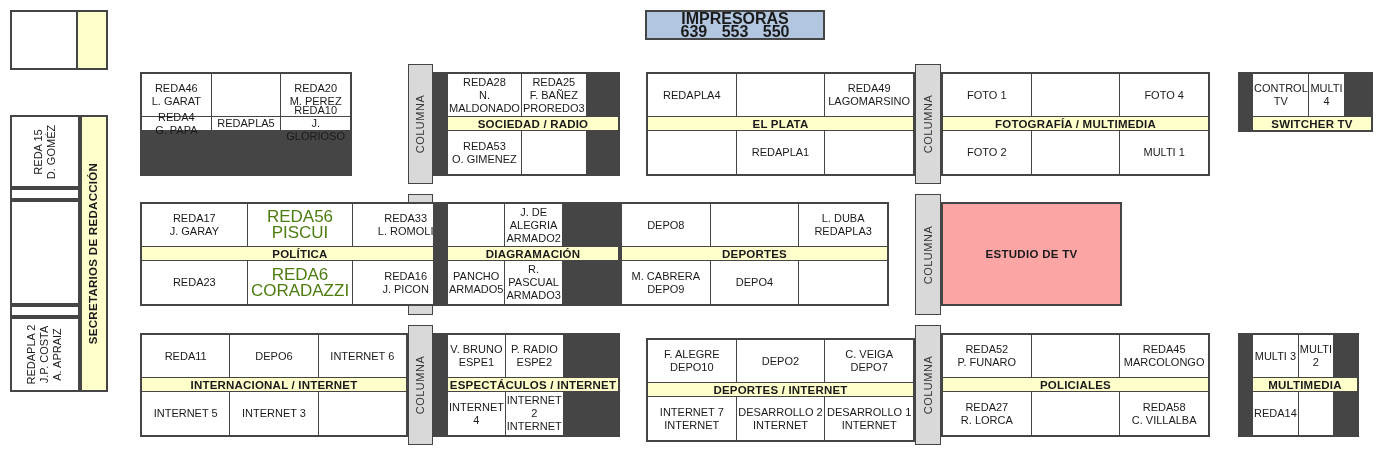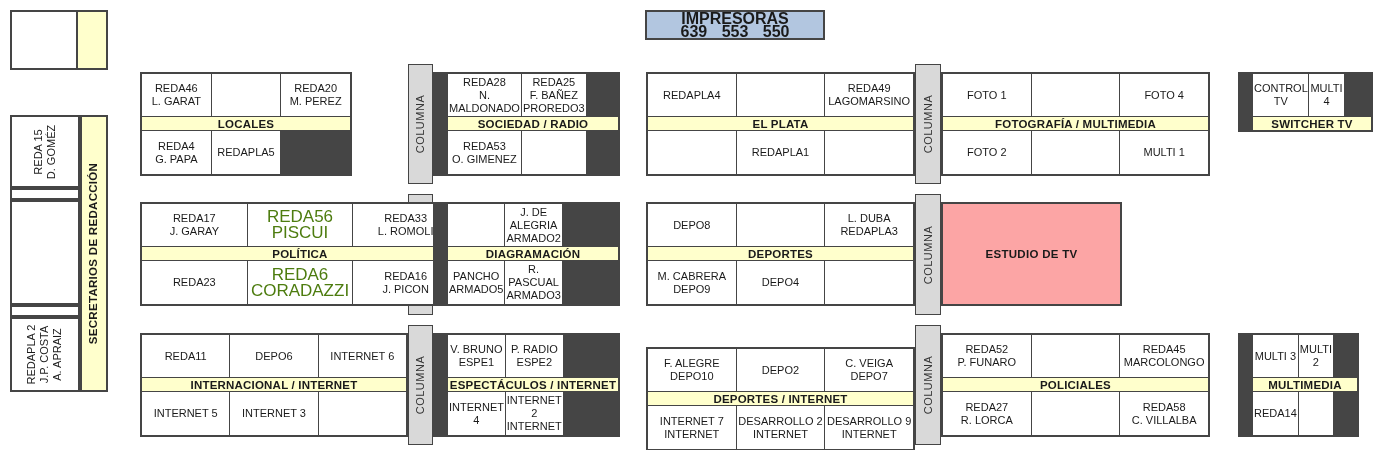--- a/index.html
+++ b/index.html
@@ -121,6 +121,8 @@
   <div class="cell">REDA4
 G. PAPA</div>
   <div class="cell">REDAPLA5</div>
+  <div class="cell">REDA10
+J. GLORIOSO</div>
 </div>
 
 <div class="section cols2" style="left:433px;top:72px;width:187px">

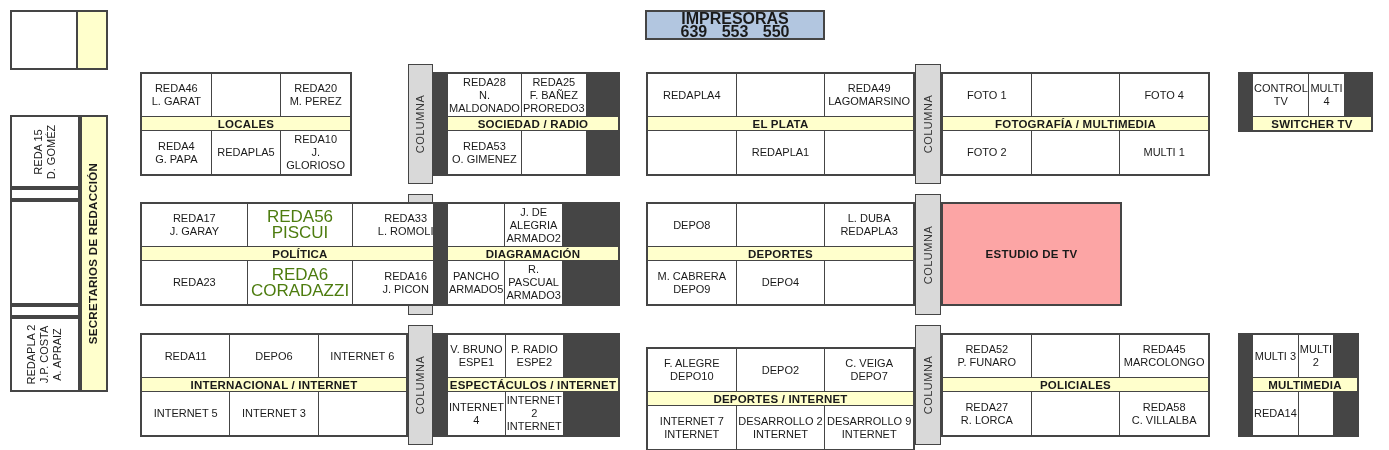--- a/index.html
+++ b/index.html
@@ -117,7 +117,6 @@
   <div class="cell"></div>
   <div class="cell">REDA20
 M. PEREZ</div>
-  <div class="hdr">LOCALES</div>
   <div class="cell">REDA4
 G. PAPA</div>
   <div class="cell">REDAPLA5</div>

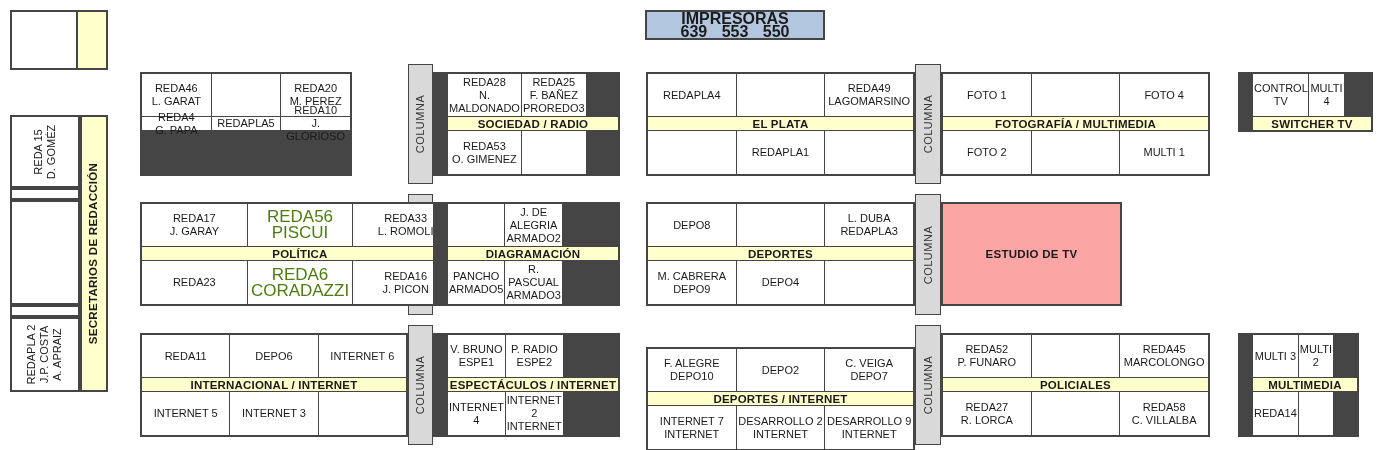--- a/index.html
+++ b/index.html
@@ -189,7 +189,7 @@
 ARMADO3</div>
 </div>
 
-<div class="section cols3" style="left:646px;top:202px;width:269px">
+<div class="section cols3" style="left:620px;top:202px;width:269px">
   <div class="cell">DEPO8</div>
   <div class="cell"></div>
   <div class="cell">L. DUBA

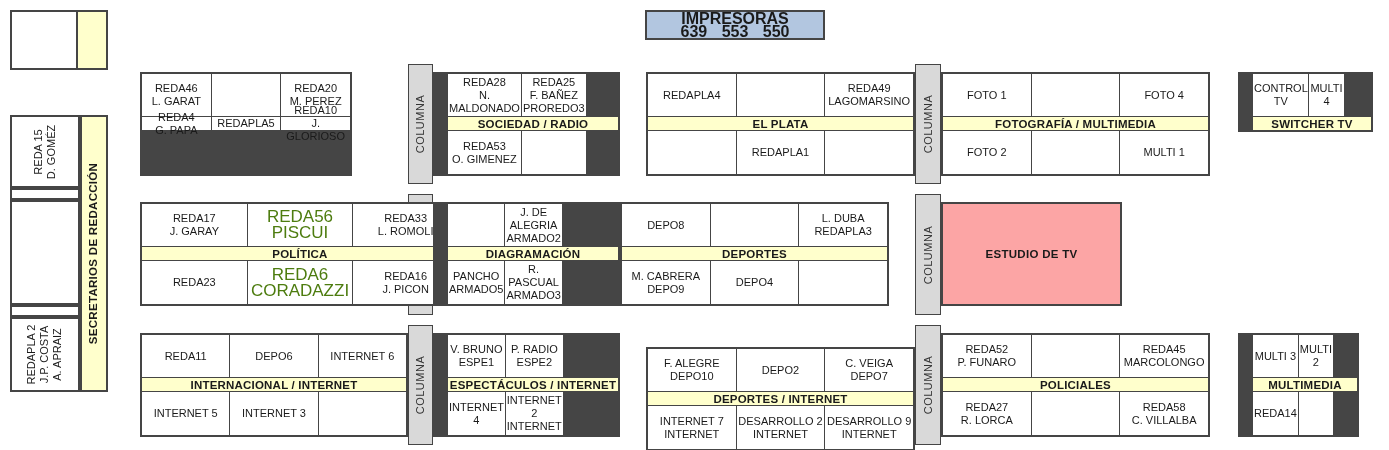--- a/index.html
+++ b/index.html
@@ -226,7 +226,7 @@
 INTERNET</div>
 </div>
 
-<div class="section cols3" style="left:646px;top:347px;width:269px">
+<div class="section cols3" style="left:646px;top:338px;width:269px">
   <div class="cell">F. ALEGRE
 DEPO10</div>
   <div class="cell">DEPO2</div>

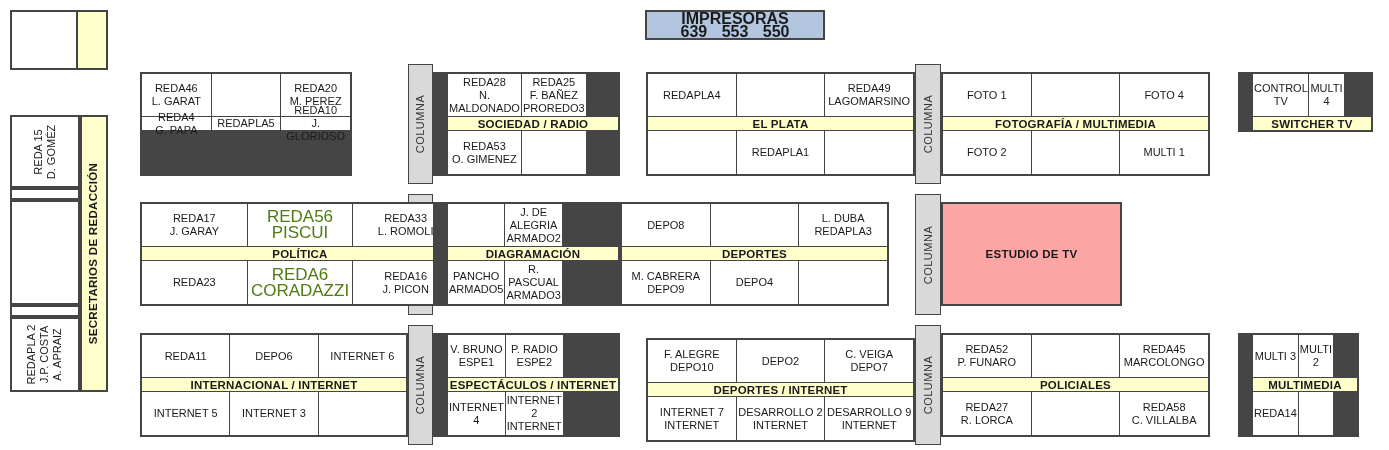--- a/index.html
+++ b/index.html
@@ -237,7 +237,7 @@
 INTERNET</div>
   <div class="cell">DESARROLLO 2
 INTERNET</div>
-  <div class="cell">DESARROLLO 9
+  <div class="cell">DESARROLLO 1
 INTERNET</div>
 </div>
 

